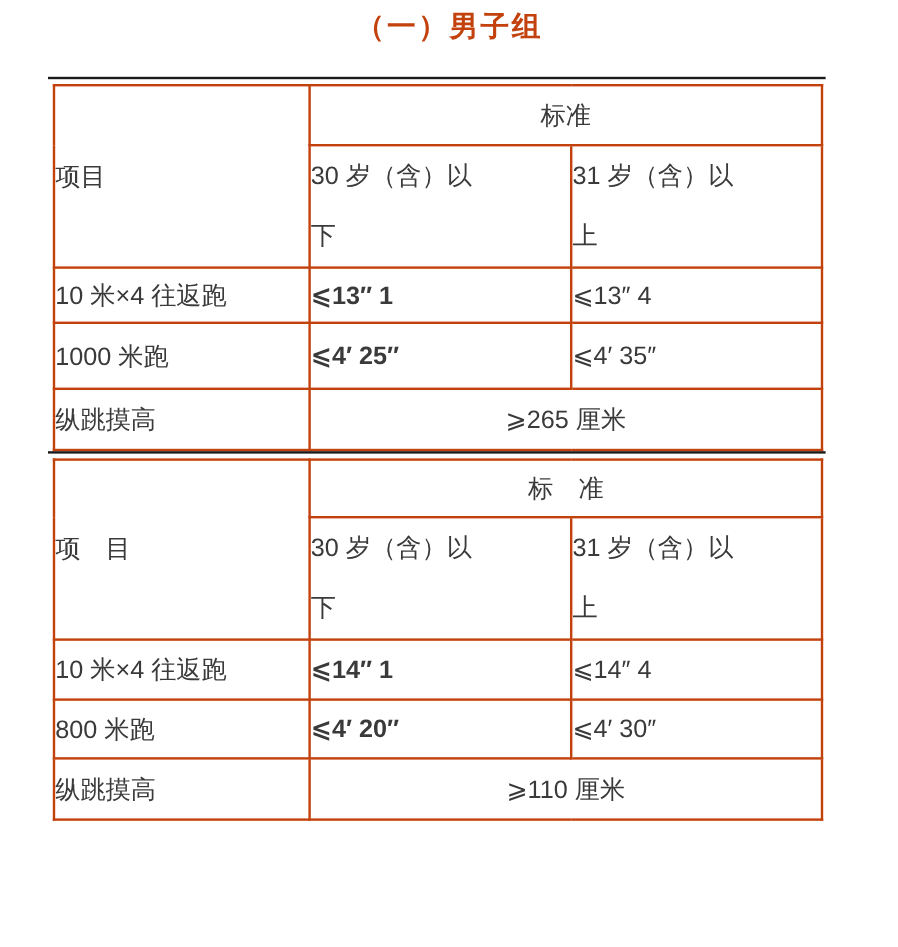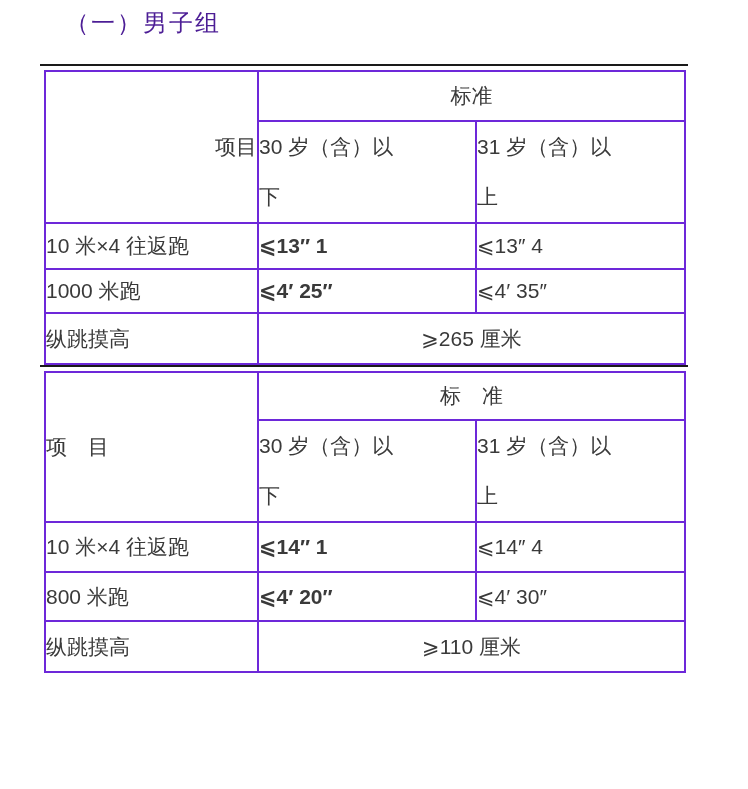--- a/index.html
+++ b/index.html
@@ -23,11 +23,12 @@
   }
   .sec-heading {
     font-size: 24px;
-    font-weight: normal;
-    color: #4c1d95;
+    font-weight: bold;
+    color: #c2410c;
     letter-spacing: 2px;
     line-height: 26px;
     padding-left: 21px;
+    text-align: center;
   }
   .sec-heading.first { margin: 0 0 28px 0; }
   .sec-heading.second { margin: 40px 0 16px 0; }

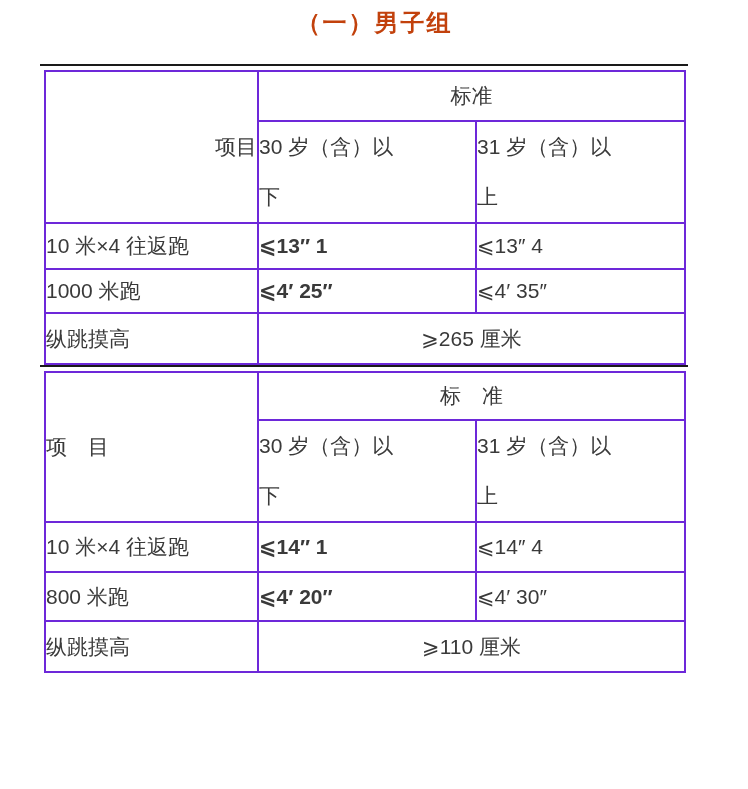--- a/index.html
+++ b/index.html
@@ -45,7 +45,7 @@
     color: #3a3a3a;
   }
   table.std-table td {
-    border: 2px solid #6d28d9;
+    border: 2px solid #c2410c;
     vertical-align: middle;
     padding: 0;
     overflow: hidden;

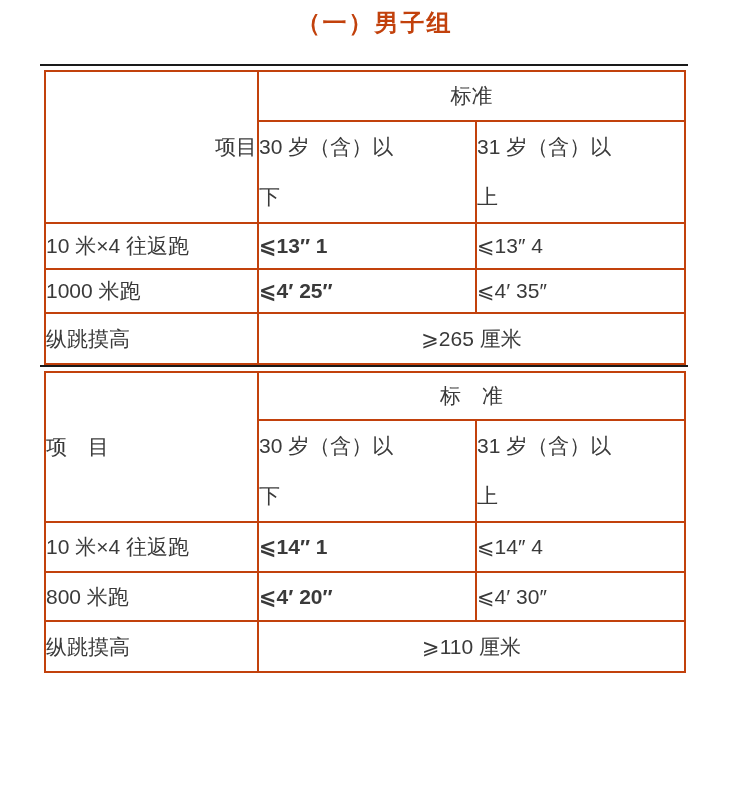--- a/index.html
+++ b/index.html
@@ -54,7 +54,7 @@
   col.c2 { width: 218px; }
   col.c3 { width: 209px; }
 
-  td.item-head { padding-left: 42px; text-align: right; }
+  td.item-head { padding-left: 42px; }
   td.item-head-top {
     padding-left: 28px;
     vertical-align: top;

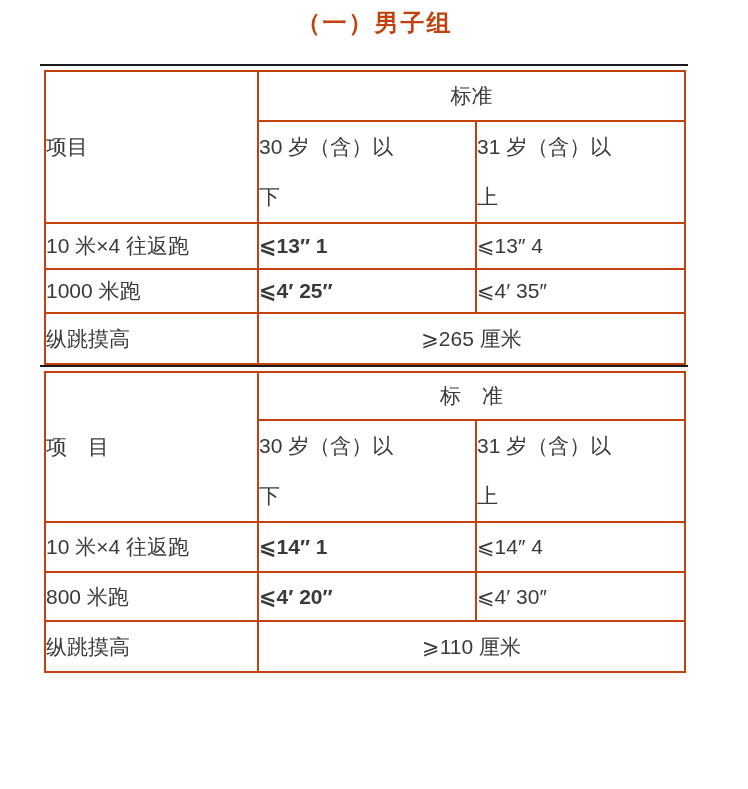--- a/index.html
+++ b/index.html
@@ -74,7 +74,7 @@
   tr.t1-r1 { height: 50px; }
   tr.t1-r2 { height: 100px; }
   tr.t1-r3 { height: 46px; }
-  tr.t1-r4 { height: 44px; }
+  tr.t1-r4 { height: 55px; }
   tr.t1-r5 { height: 51px; }
 
   tr.t2-r1 { height: 48px; }

